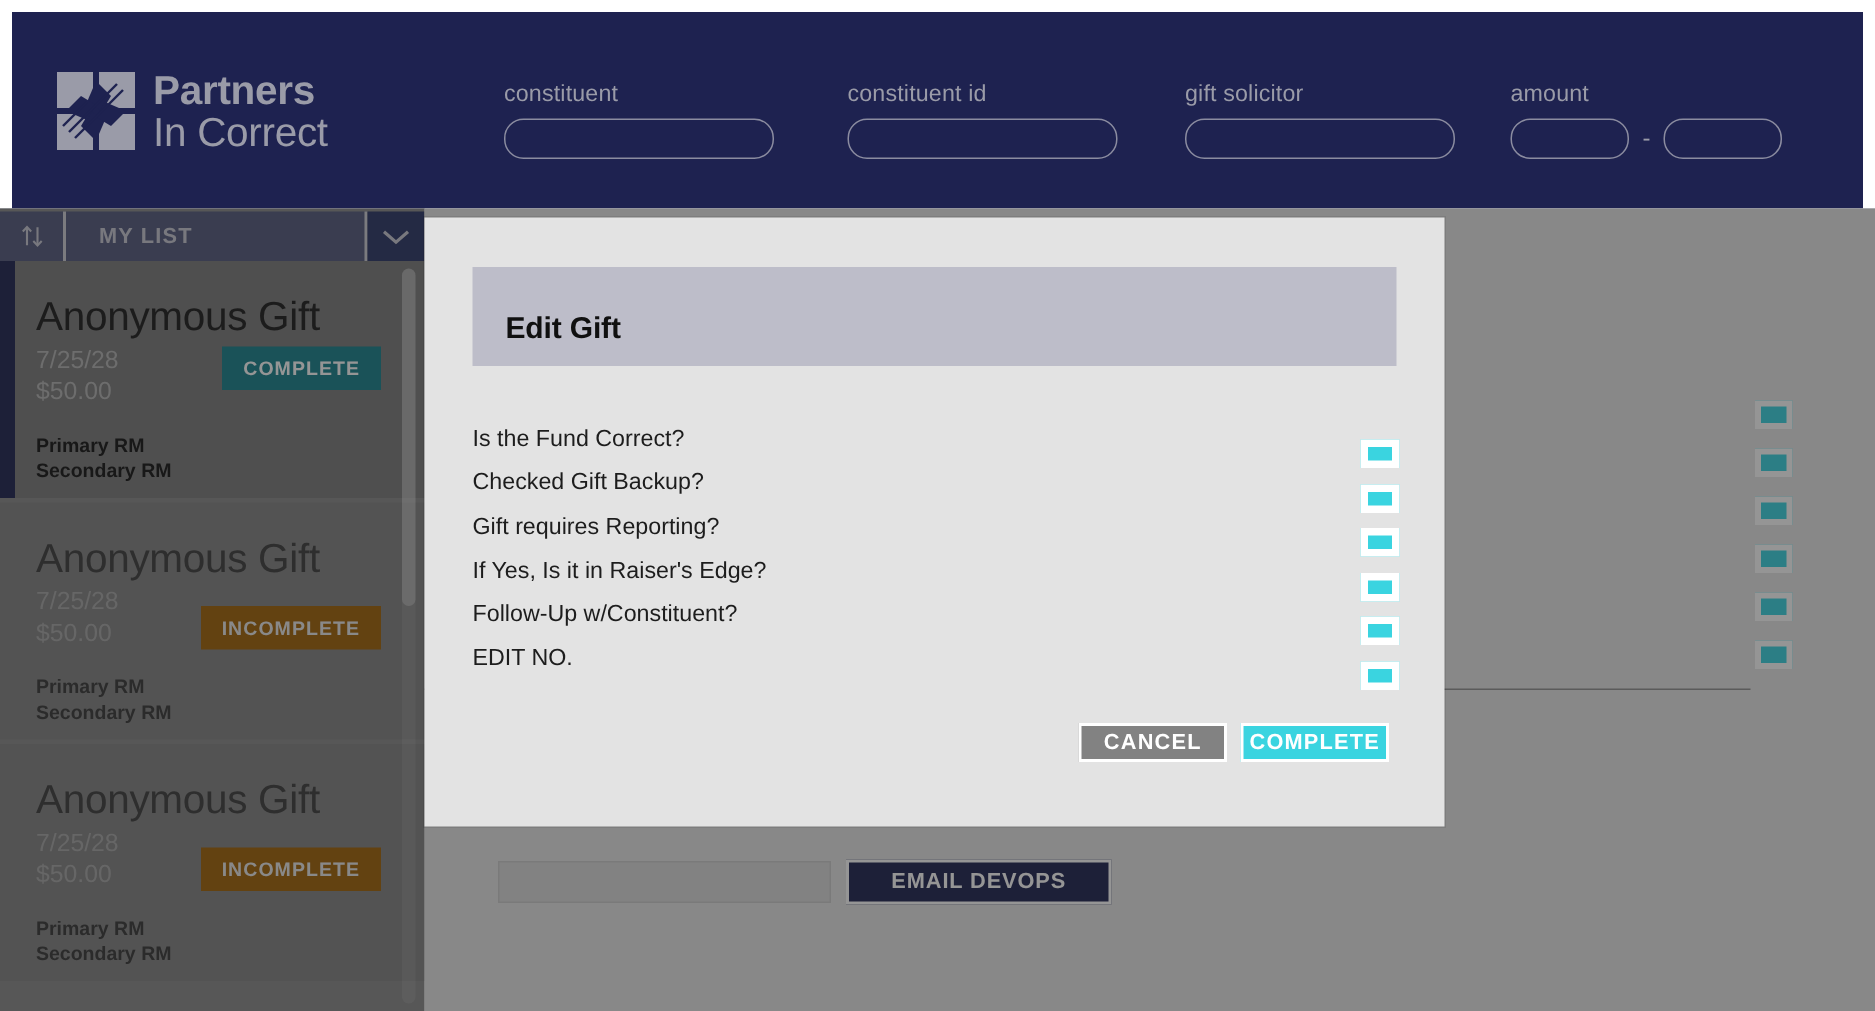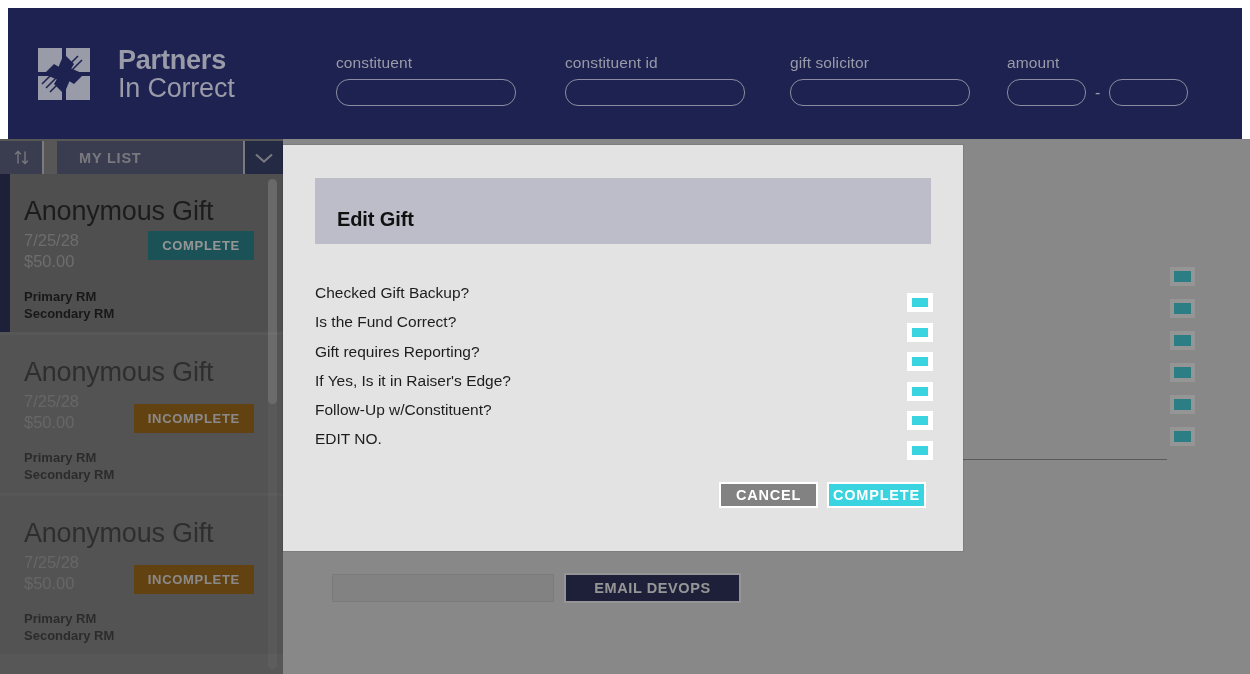--- a/index.html
+++ b/index.html
@@ -36,7 +36,7 @@
     left: 30px; top: 38px;
     display: flex;
     align-items: center;
-    gap: 28px;
+    gap: 12px;
   }
   .brand-mark {
     width: 52px; height: 52px;

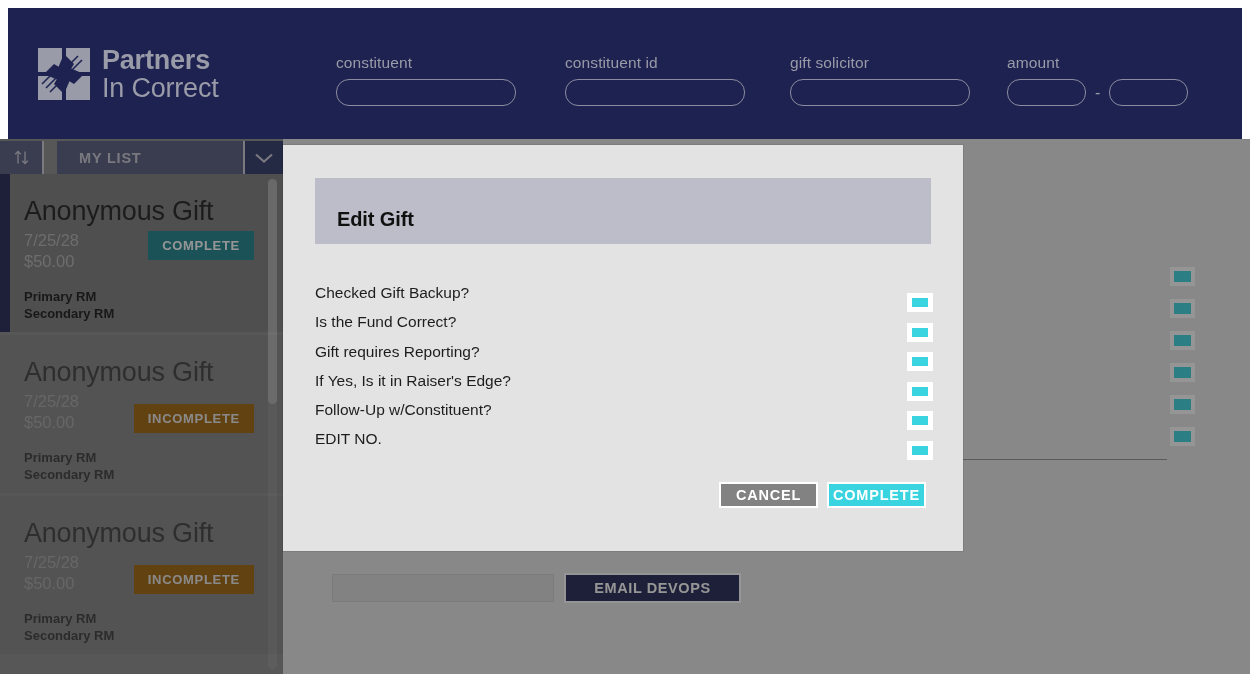--- a/index.html
+++ b/index.html
@@ -140,7 +140,6 @@
     align-items: center;
     padding-left: 22px;
     border-right: 2px solid #cfcfd6;
-    margin-left: 13px;
   }
   .list-caret {
     width: 38px;

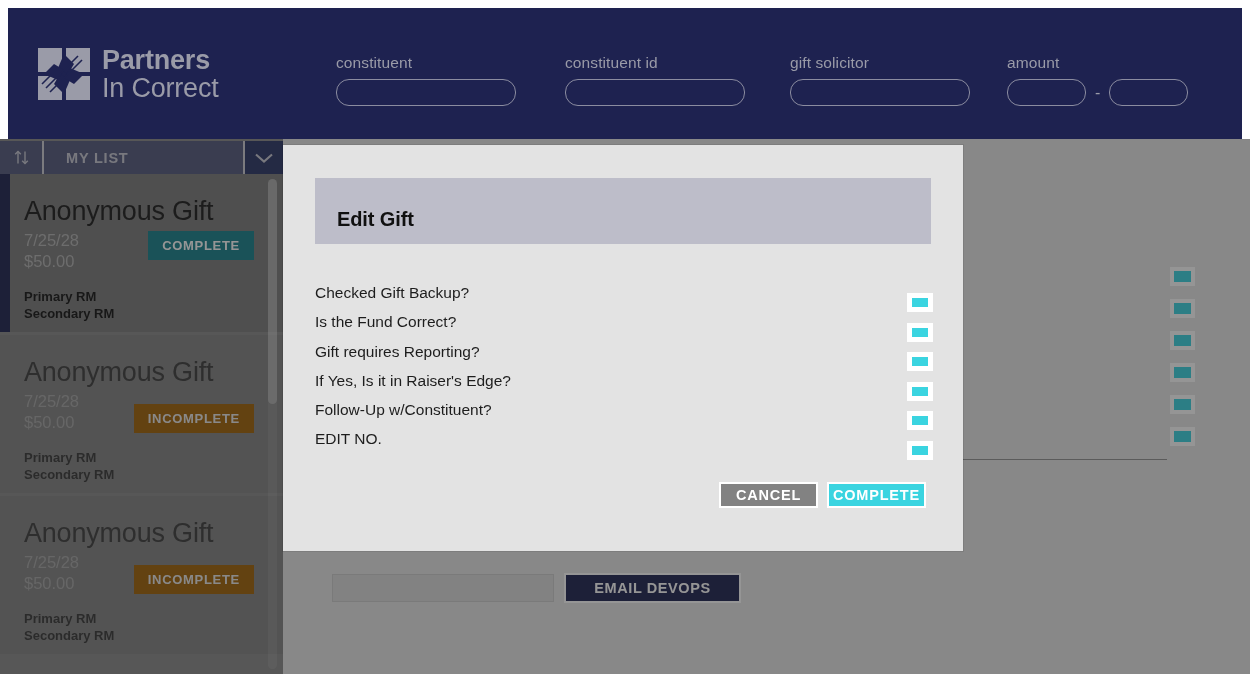--- a/index.html
+++ b/index.html
@@ -554,10 +554,10 @@
 
       <div class="modal-body">
         <div class="q-row">
+          <span class="q-label">Is the Fund Correct?</span>
+        </div>
+        <div class="q-row">
           <span class="q-label">Checked Gift Backup?</span>
-        </div>
-        <div class="q-row">
-          <span class="q-label">Is the Fund Correct?</span>
         </div>
         <div class="q-row">
           <span class="q-label">Gift requires Reporting?</span>

